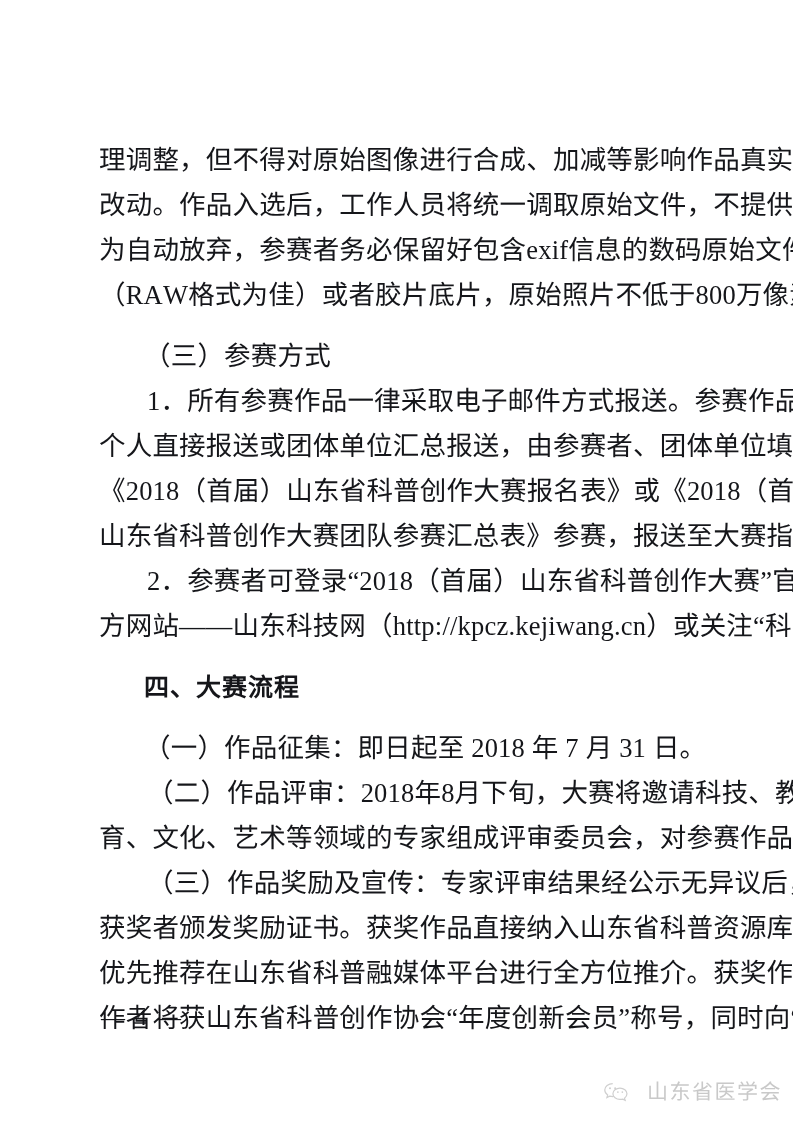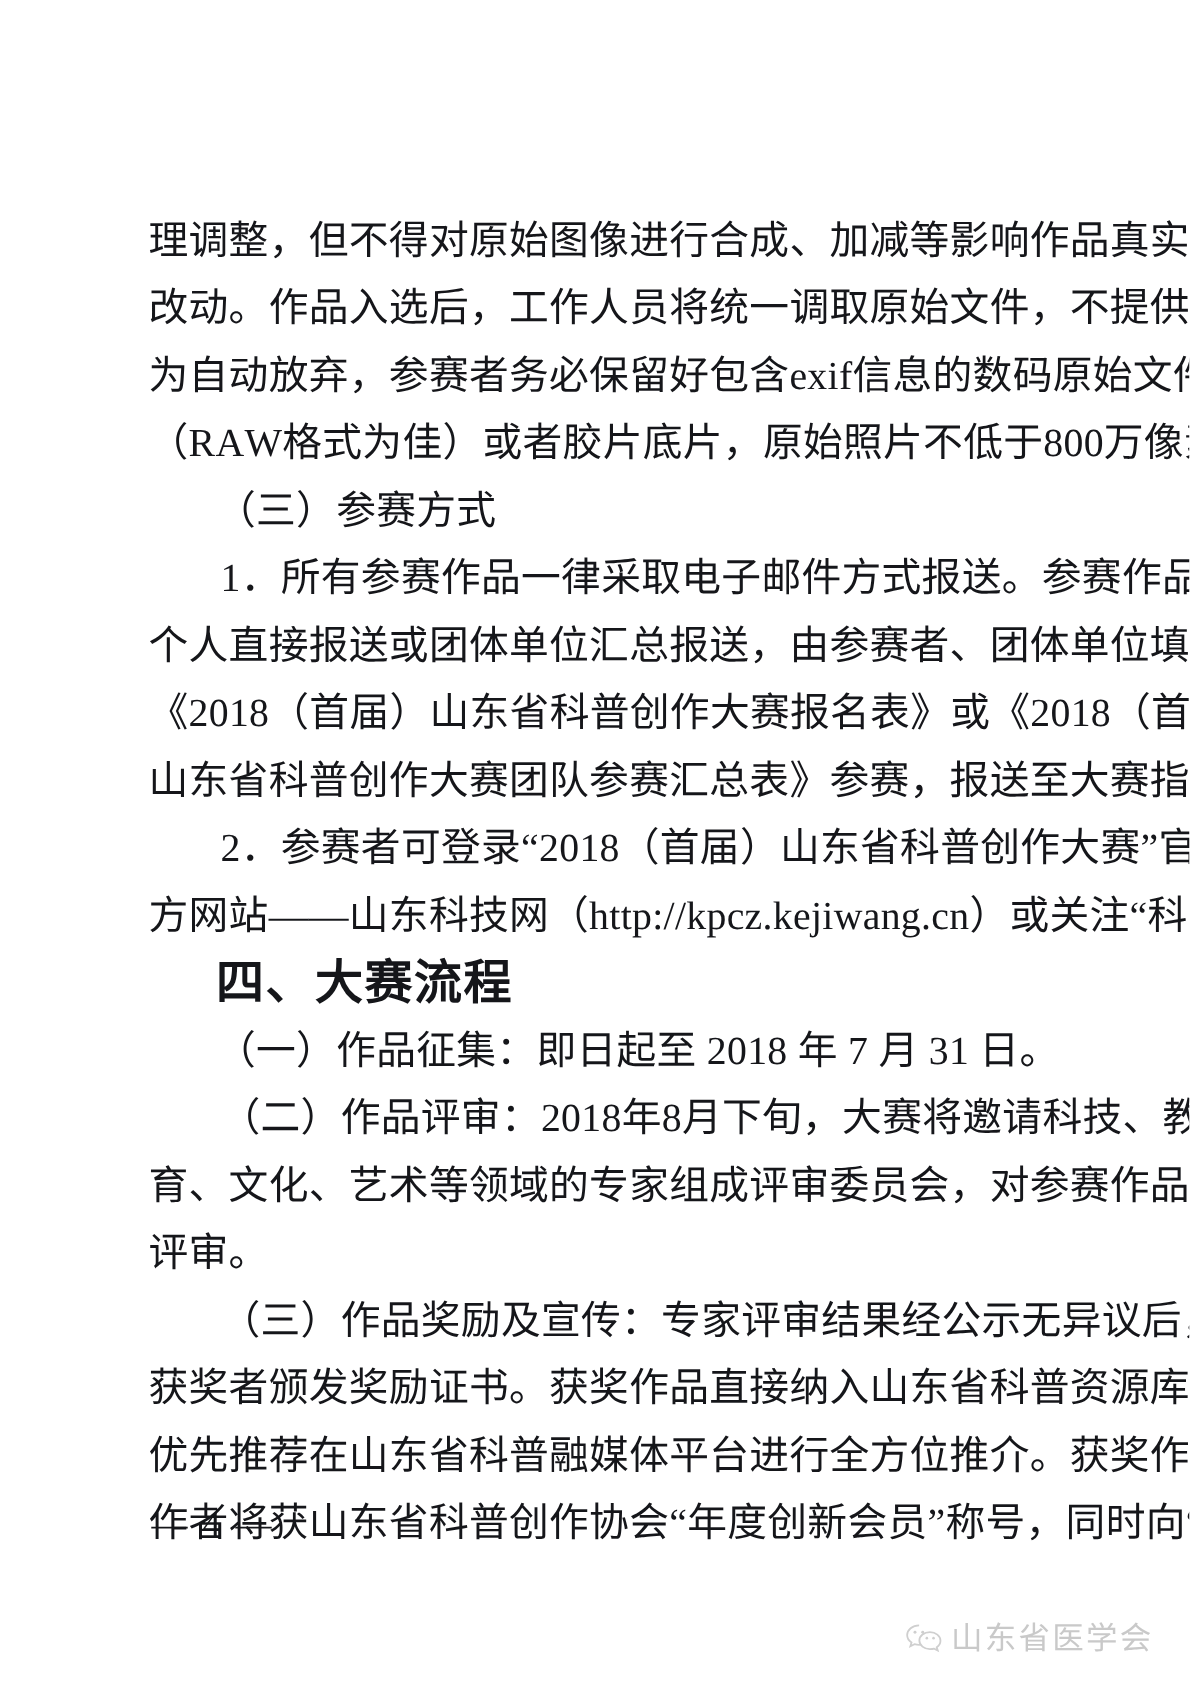--- a/index.html
+++ b/index.html
@@ -48,6 +48,7 @@
 
   .line.indent {
     padding-left: 45px;
+    margin-top: 16px;
   }
   .line.indent2 {
     padding-left: 48px;

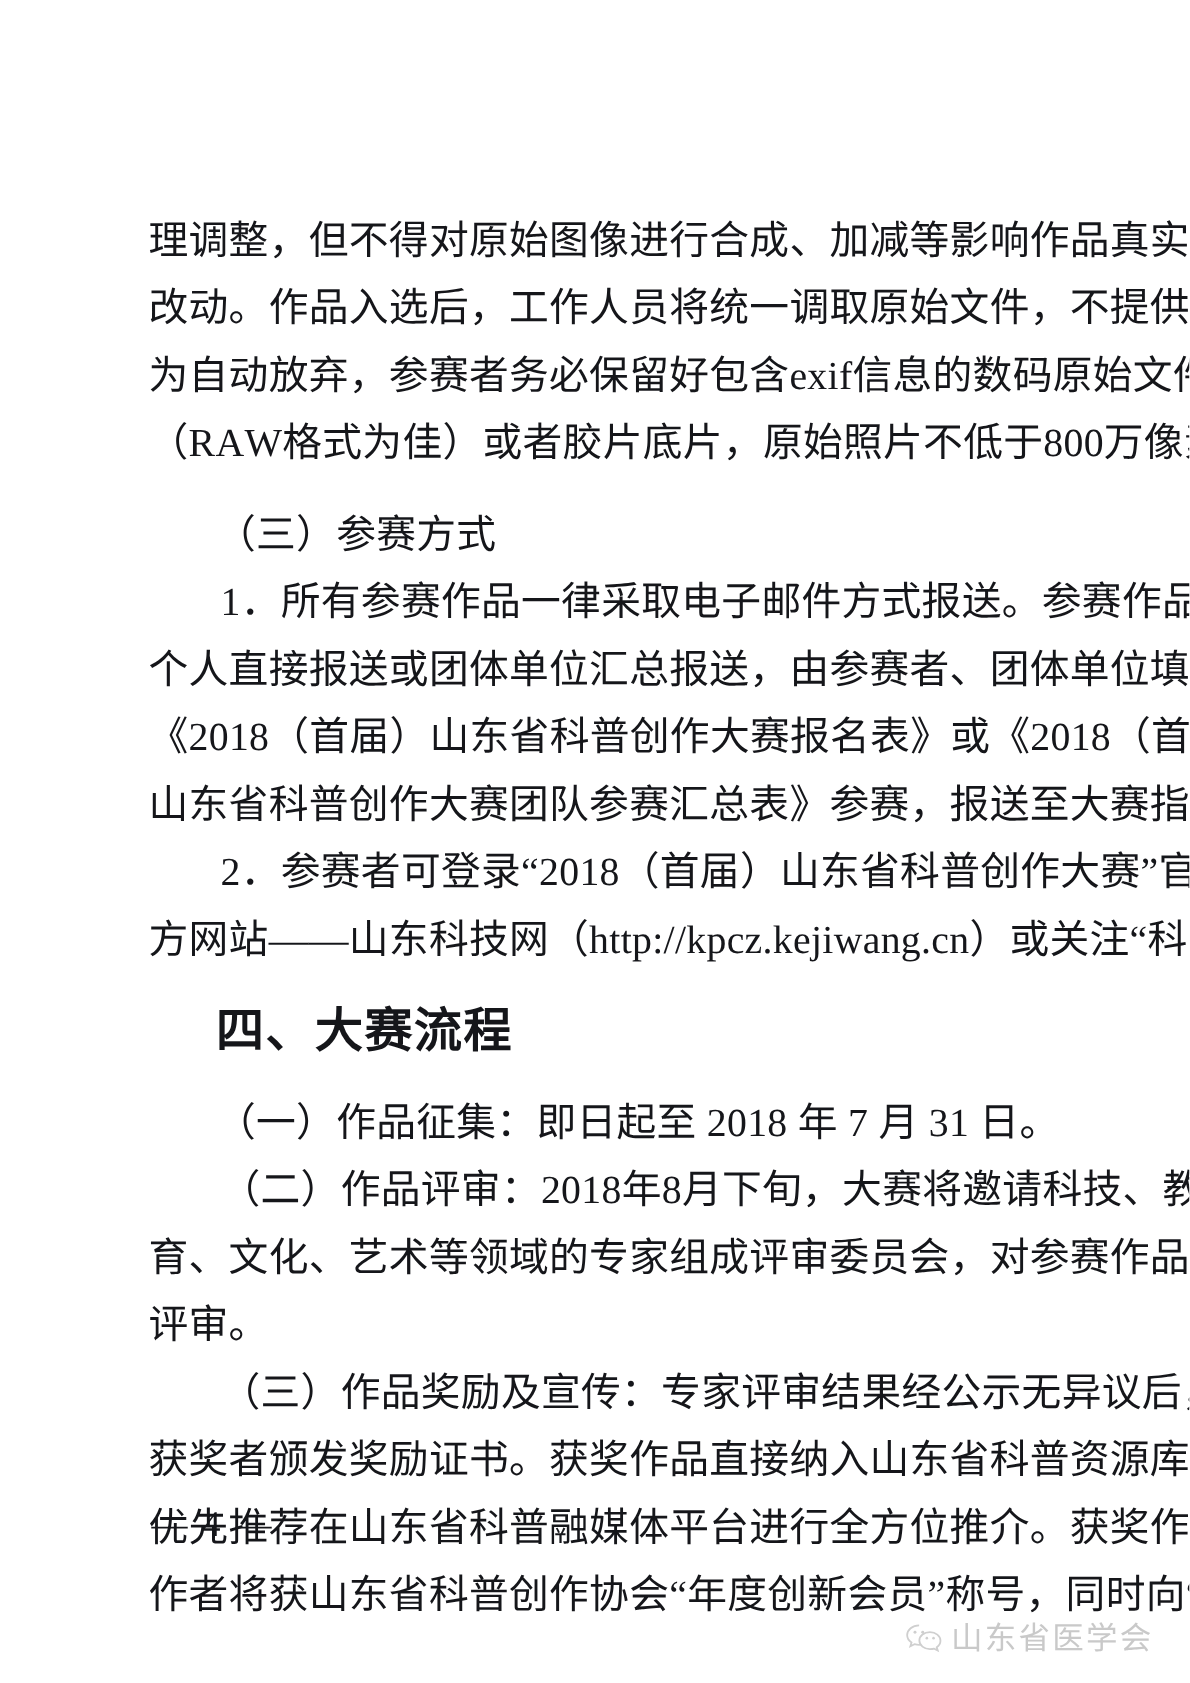--- a/index.html
+++ b/index.html
@@ -57,7 +57,7 @@
   .line.bold {
     font-weight: bold;
     font-family: "DejaVu Sans", "Liberation Sans", sans-serif;
-    font-size: 32px;
+    font-size: 25px;
     letter-spacing: 1px;
   }
 

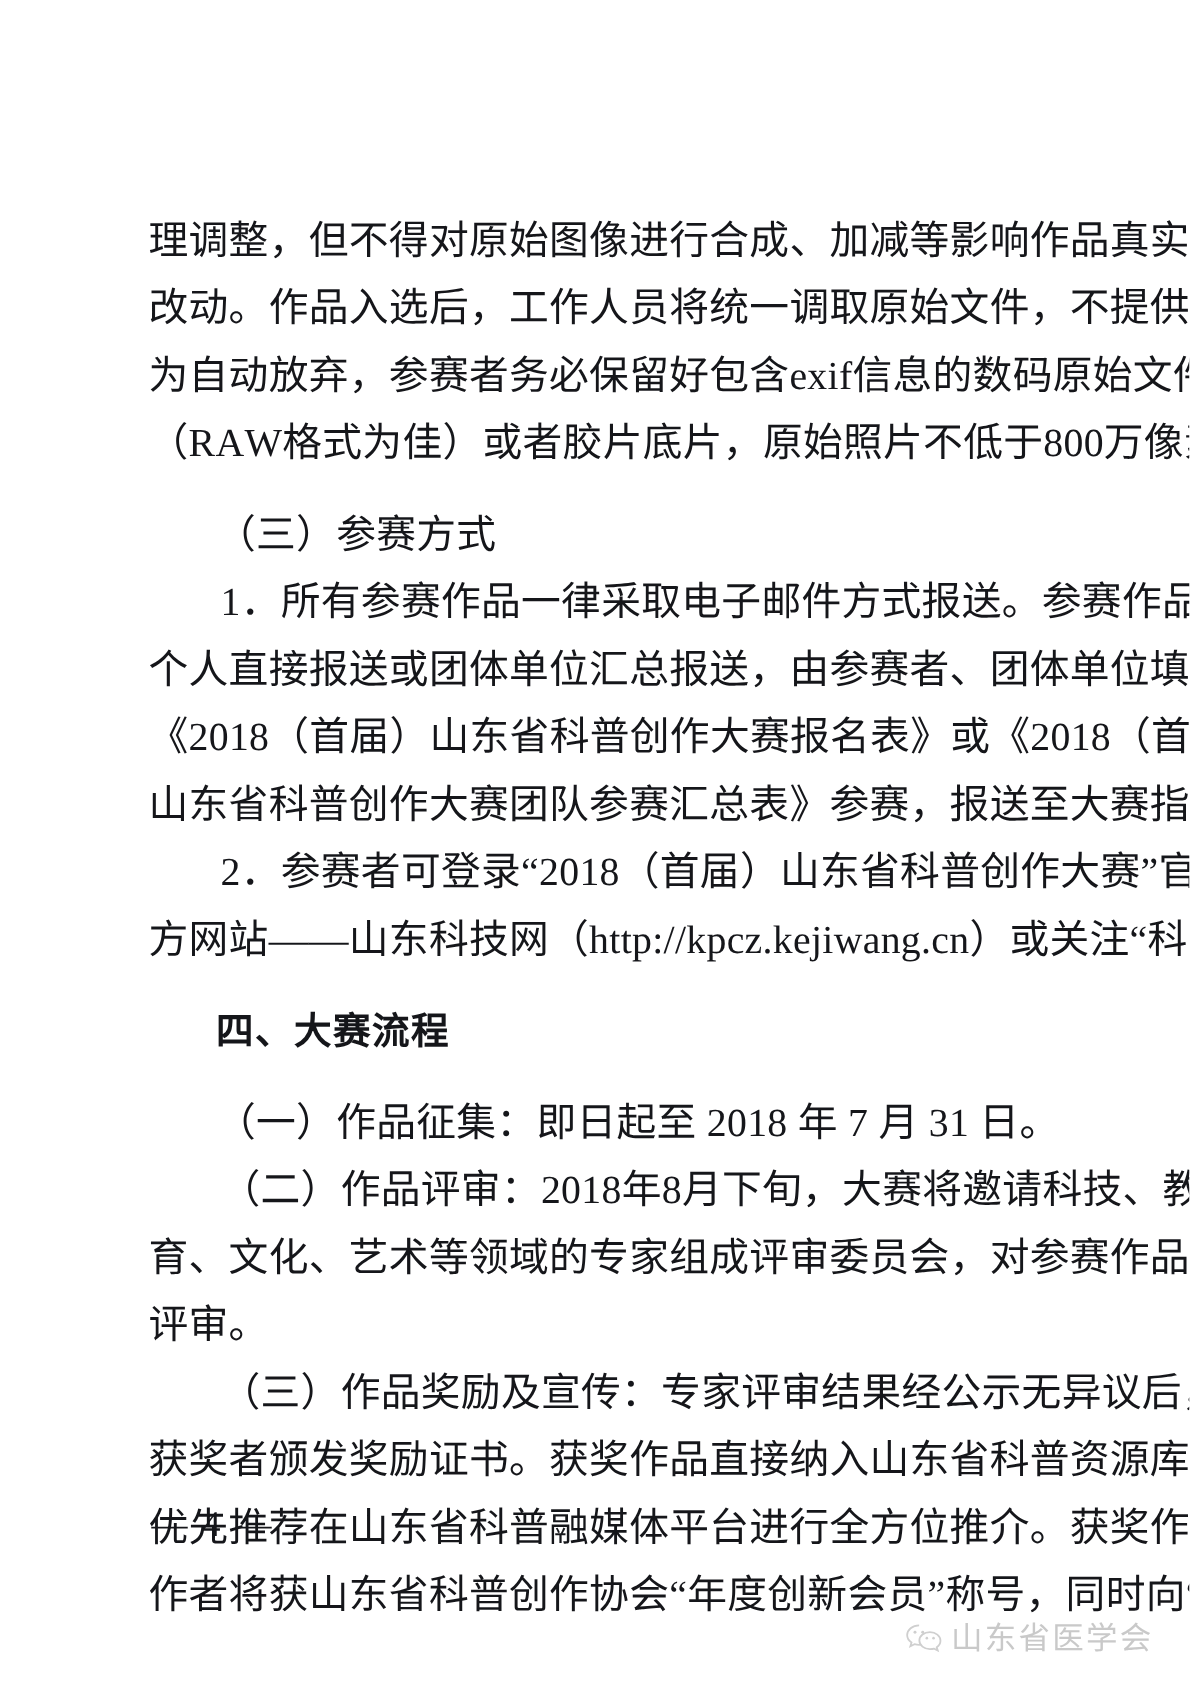--- a/index.html
+++ b/index.html
@@ -478,7 +478,6 @@
         <span class="ch">作</span>
         <span class="ch">品</span>
       </div>
-      <div class="line">评审。</div>
       <div class="line indent2 justify">
         <span class="ch">（</span>
         <span class="ch">三</span>

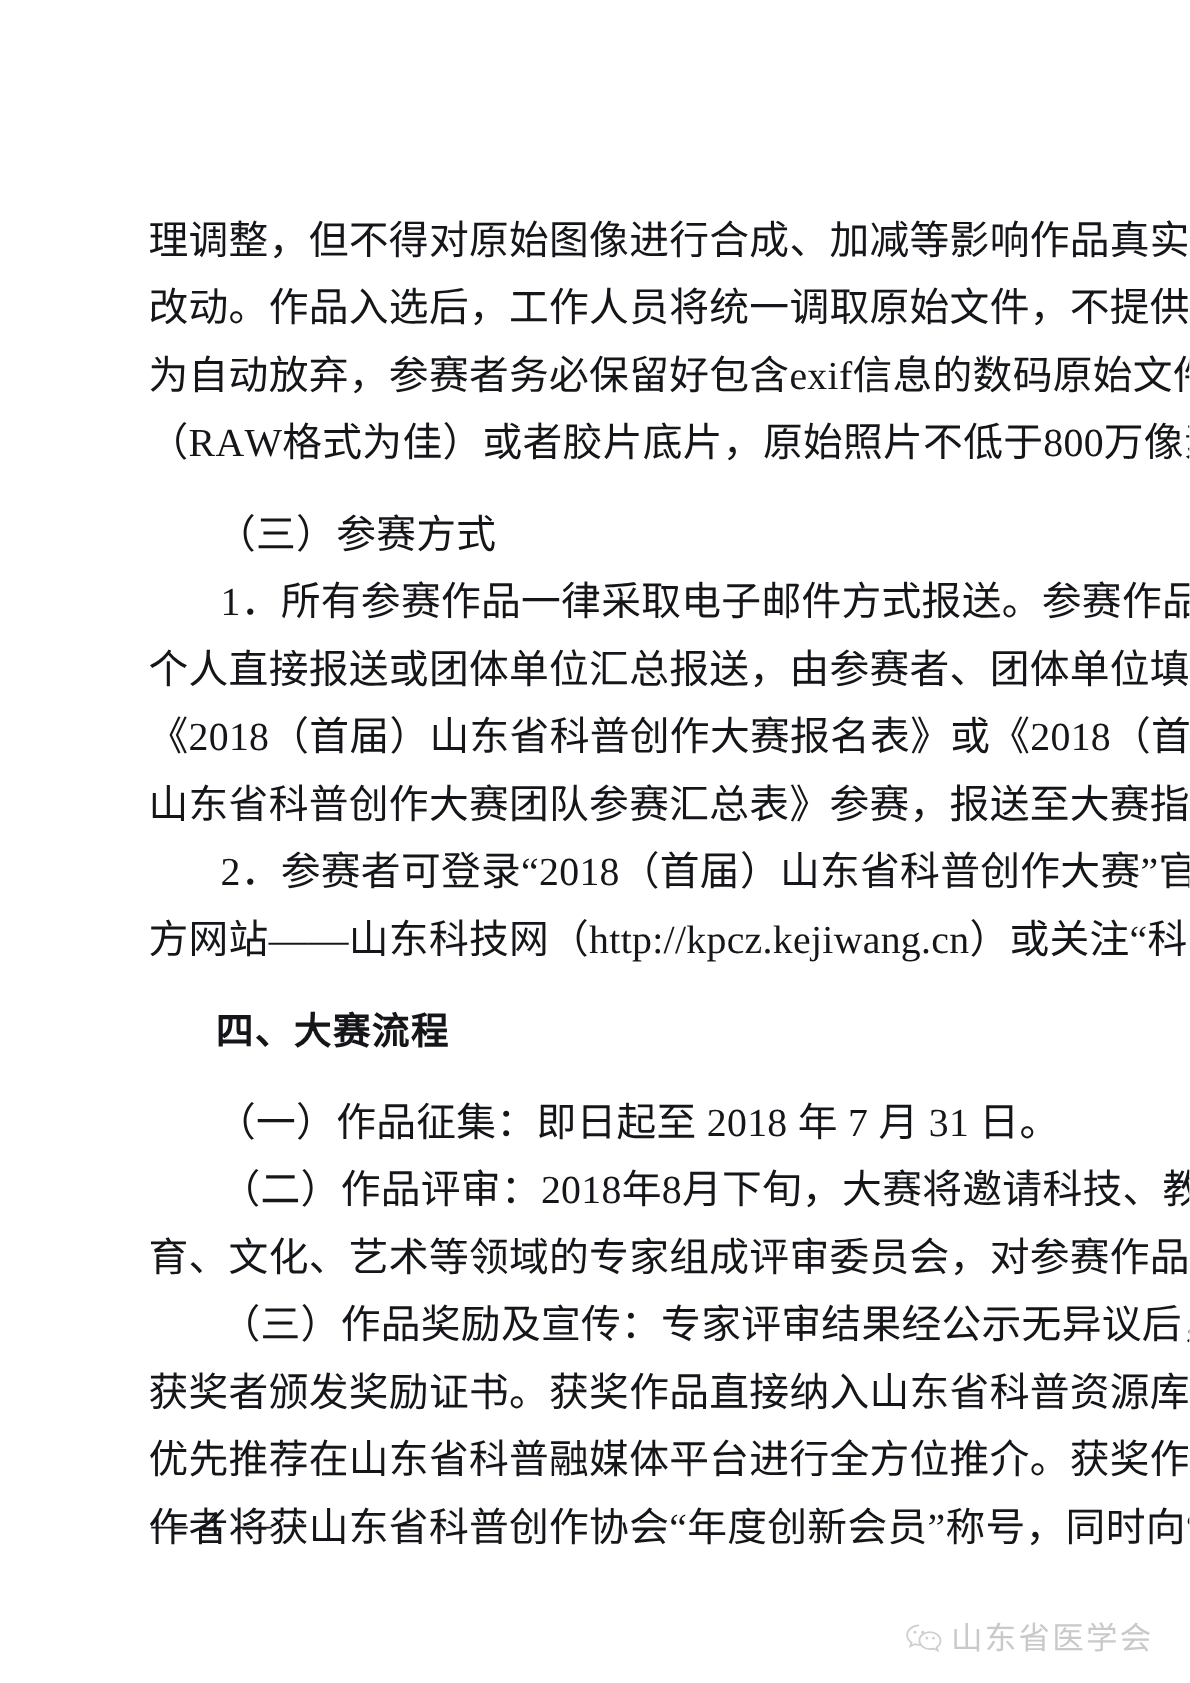--- a/index.html
+++ b/index.html
@@ -81,7 +81,7 @@
     top: 1080px;
     display: flex;
     align-items: center;
-    gap: 4px;
+    gap: 17px;
     opacity: 1;
   }
   .watermark .wm-icon {

